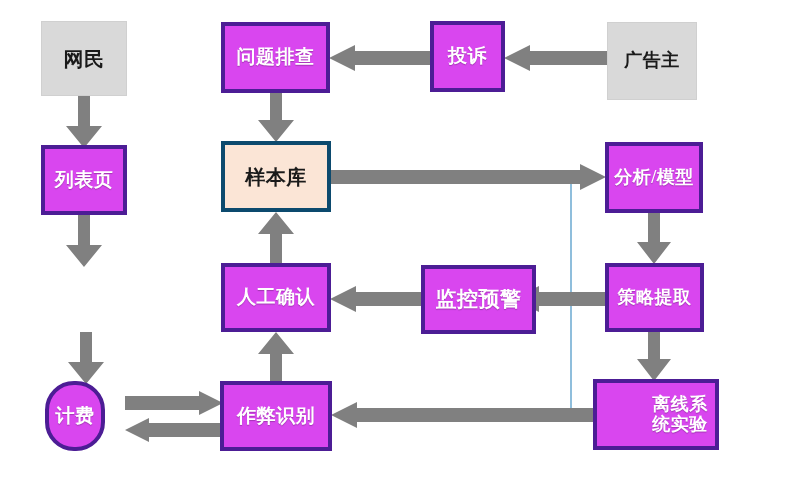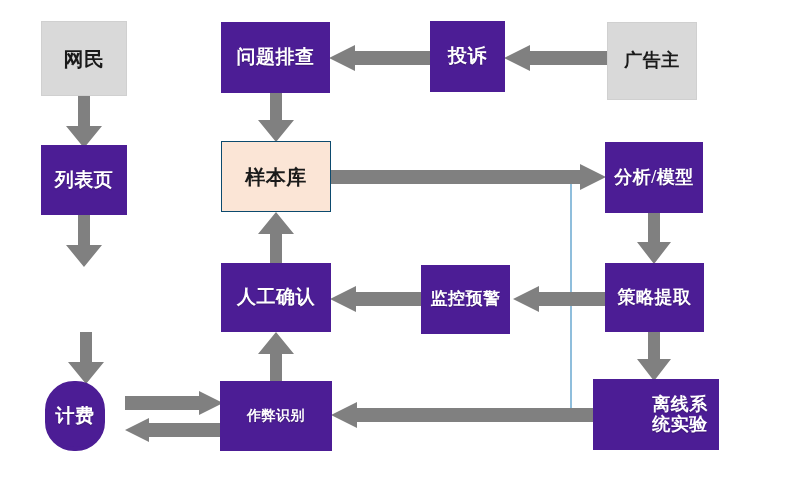--- a/index.html
+++ b/index.html
@@ -28,7 +28,7 @@
     z-index: 5;
   }
   .node.blue {
-    background: #4c1d95;
+    background: #d946ef;
     border: 4px solid #4c1d95;
     color: #ffffff;
     text-shadow: 0 1px 1px rgba(0,0,0,0.25);

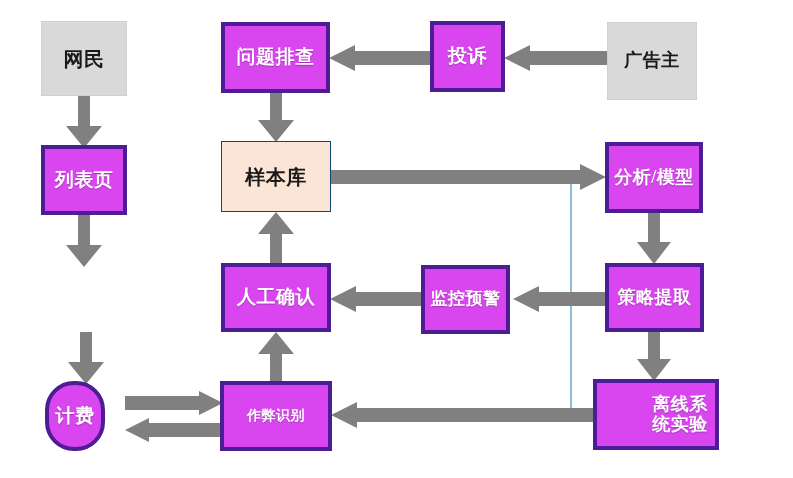--- a/index.html
+++ b/index.html
@@ -40,7 +40,7 @@
   }
   .node.peach {
     background: #FBE5D6;
-    border: 1px solid #0c4a6e;
+    border: 4px solid #0c4a6e;
     color: #1a1a1a;
   }
   

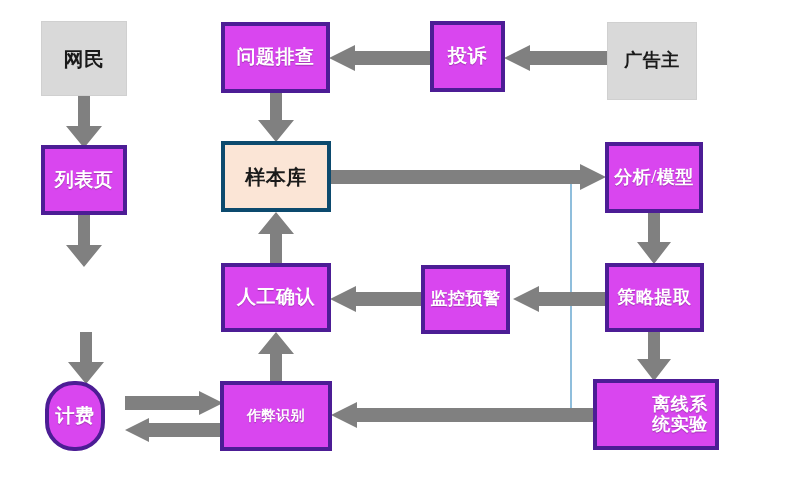--- a/index.html
+++ b/index.html
@@ -191,7 +191,7 @@
     <span>投诉</span>
   </div>
 
-  <div class="node blue" style="left:421px; top:265px; width:89px; height:69px; font-size:17px;">
+  <div class="node blue" style="left:421px; top:265px; width:115px; height:69px; font-size:21px;">
     <span>监控预警</span>
   </div>
 

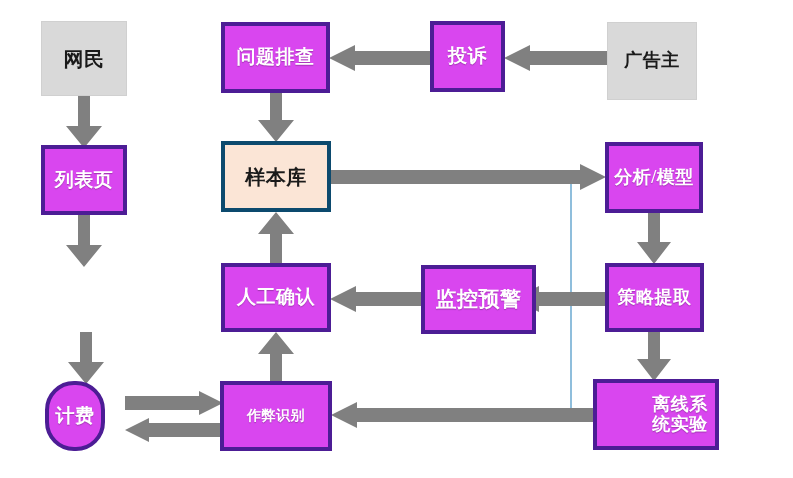--- a/index.html
+++ b/index.html
@@ -183,7 +183,7 @@
     <span>人工确认</span>
   </div>
 
-  <div class="node blue" style="left:220px; top:381px; width:112px; height:70px; font-size:14px;">
+  <div class="node blue" style="left:220px; top:381px; width:112px; height:70px; font-size:19px;">
     <span>作弊识别</span>
   </div>
 

